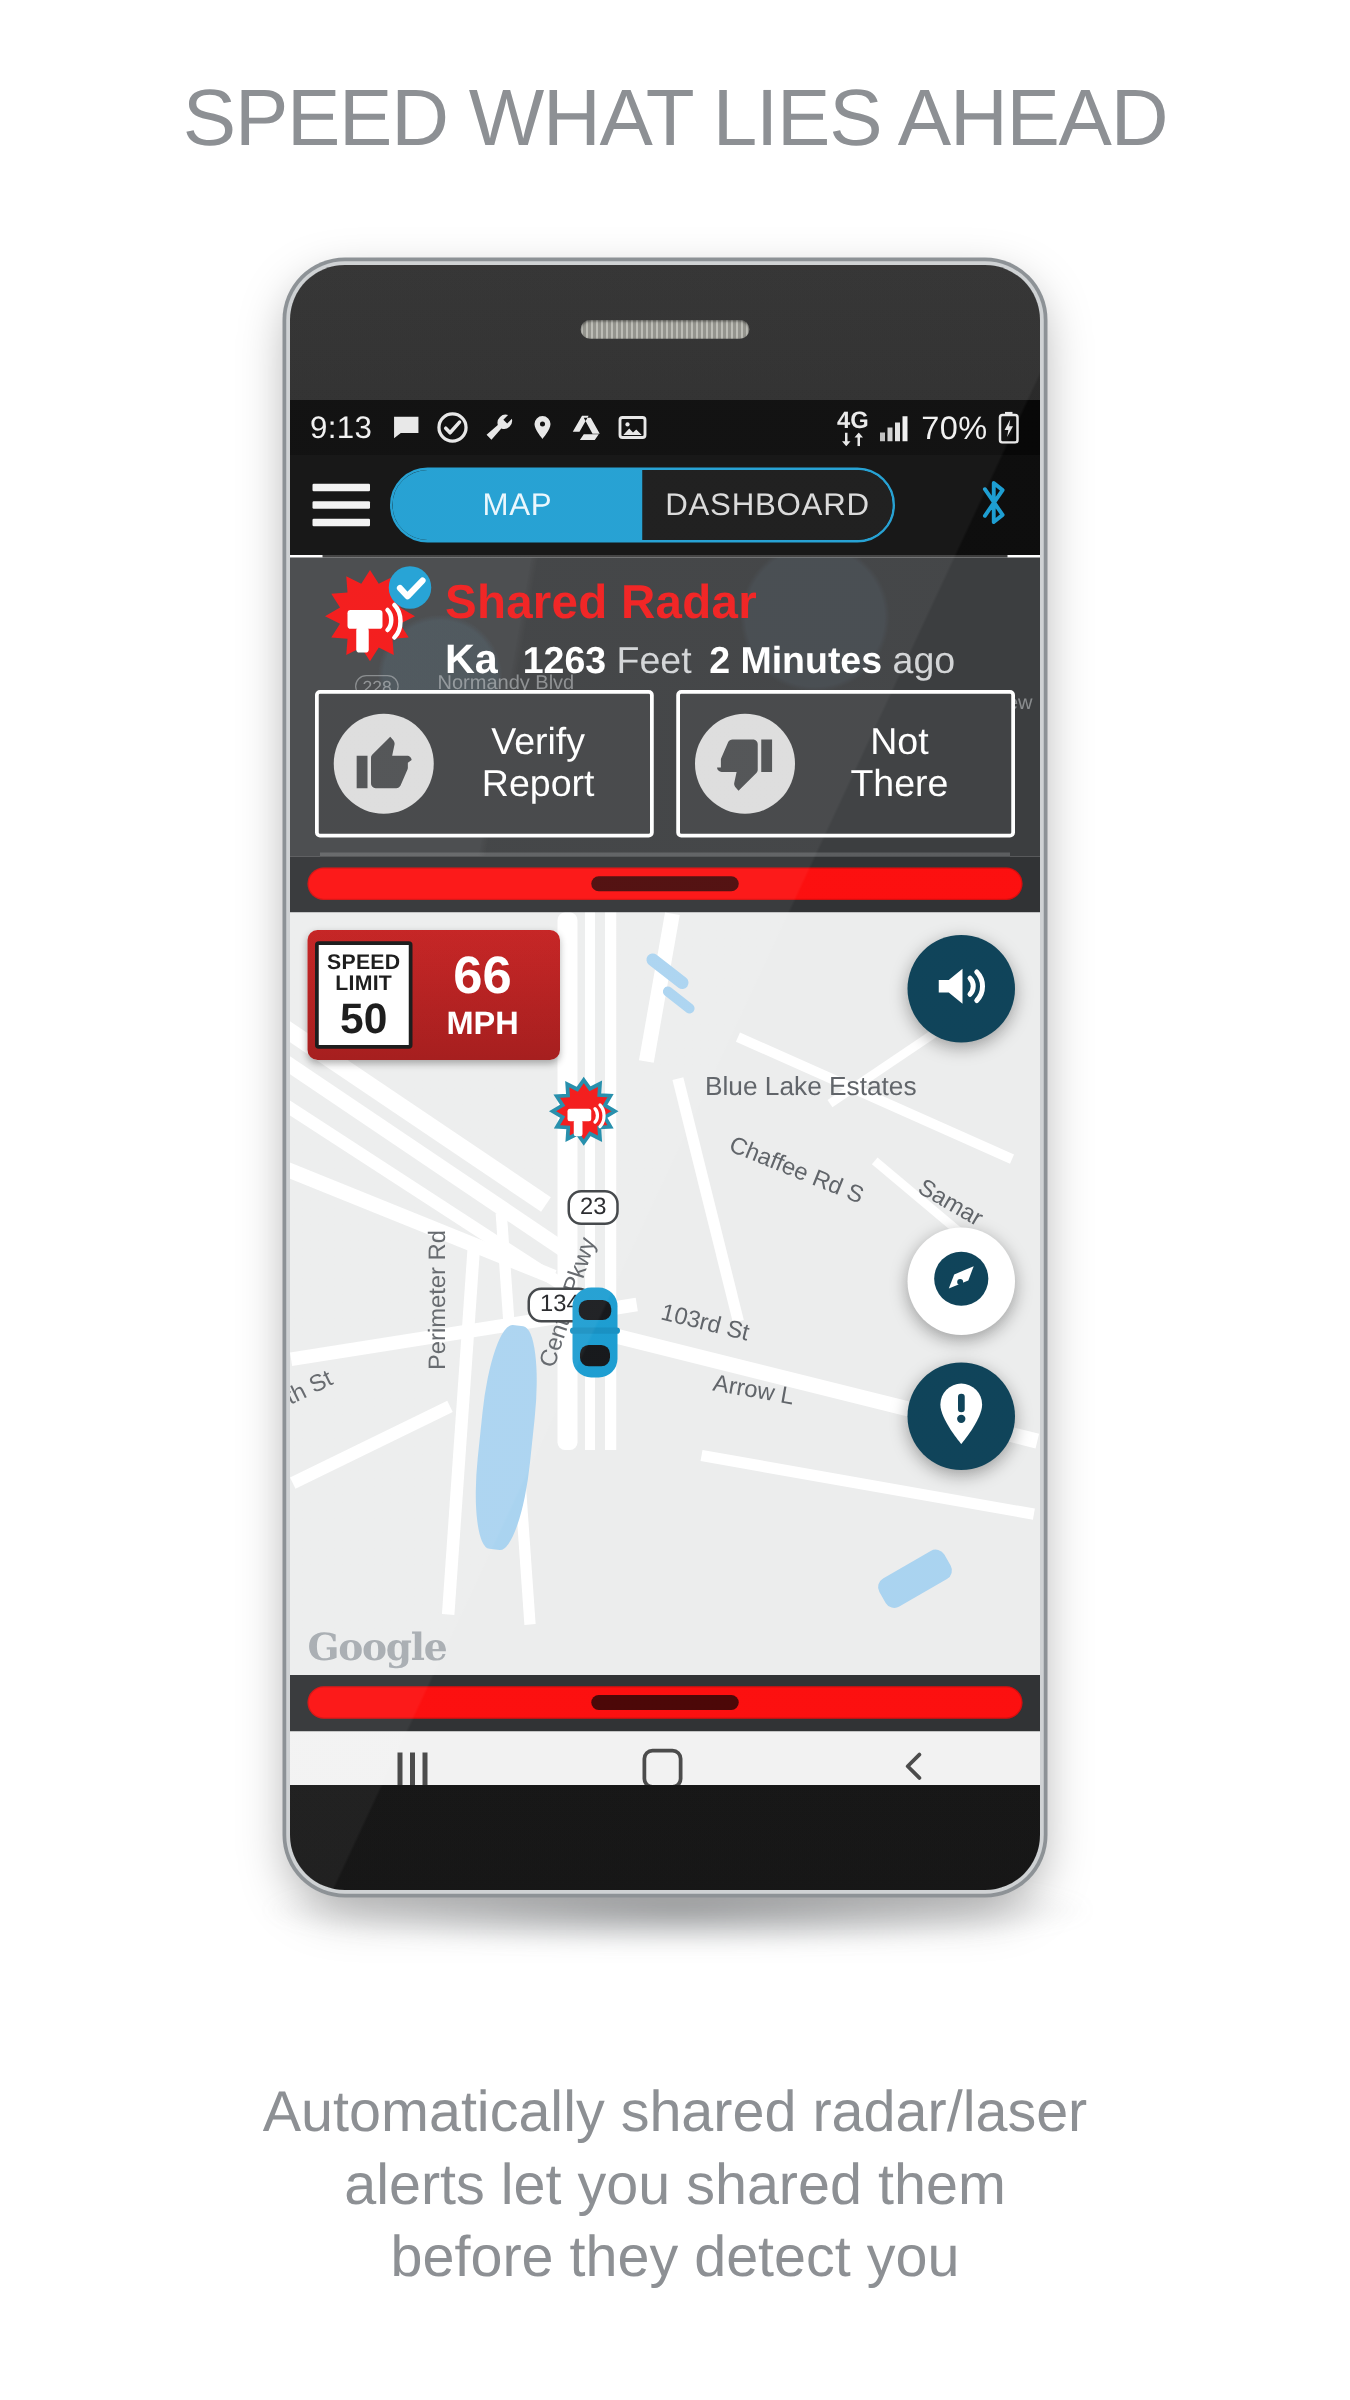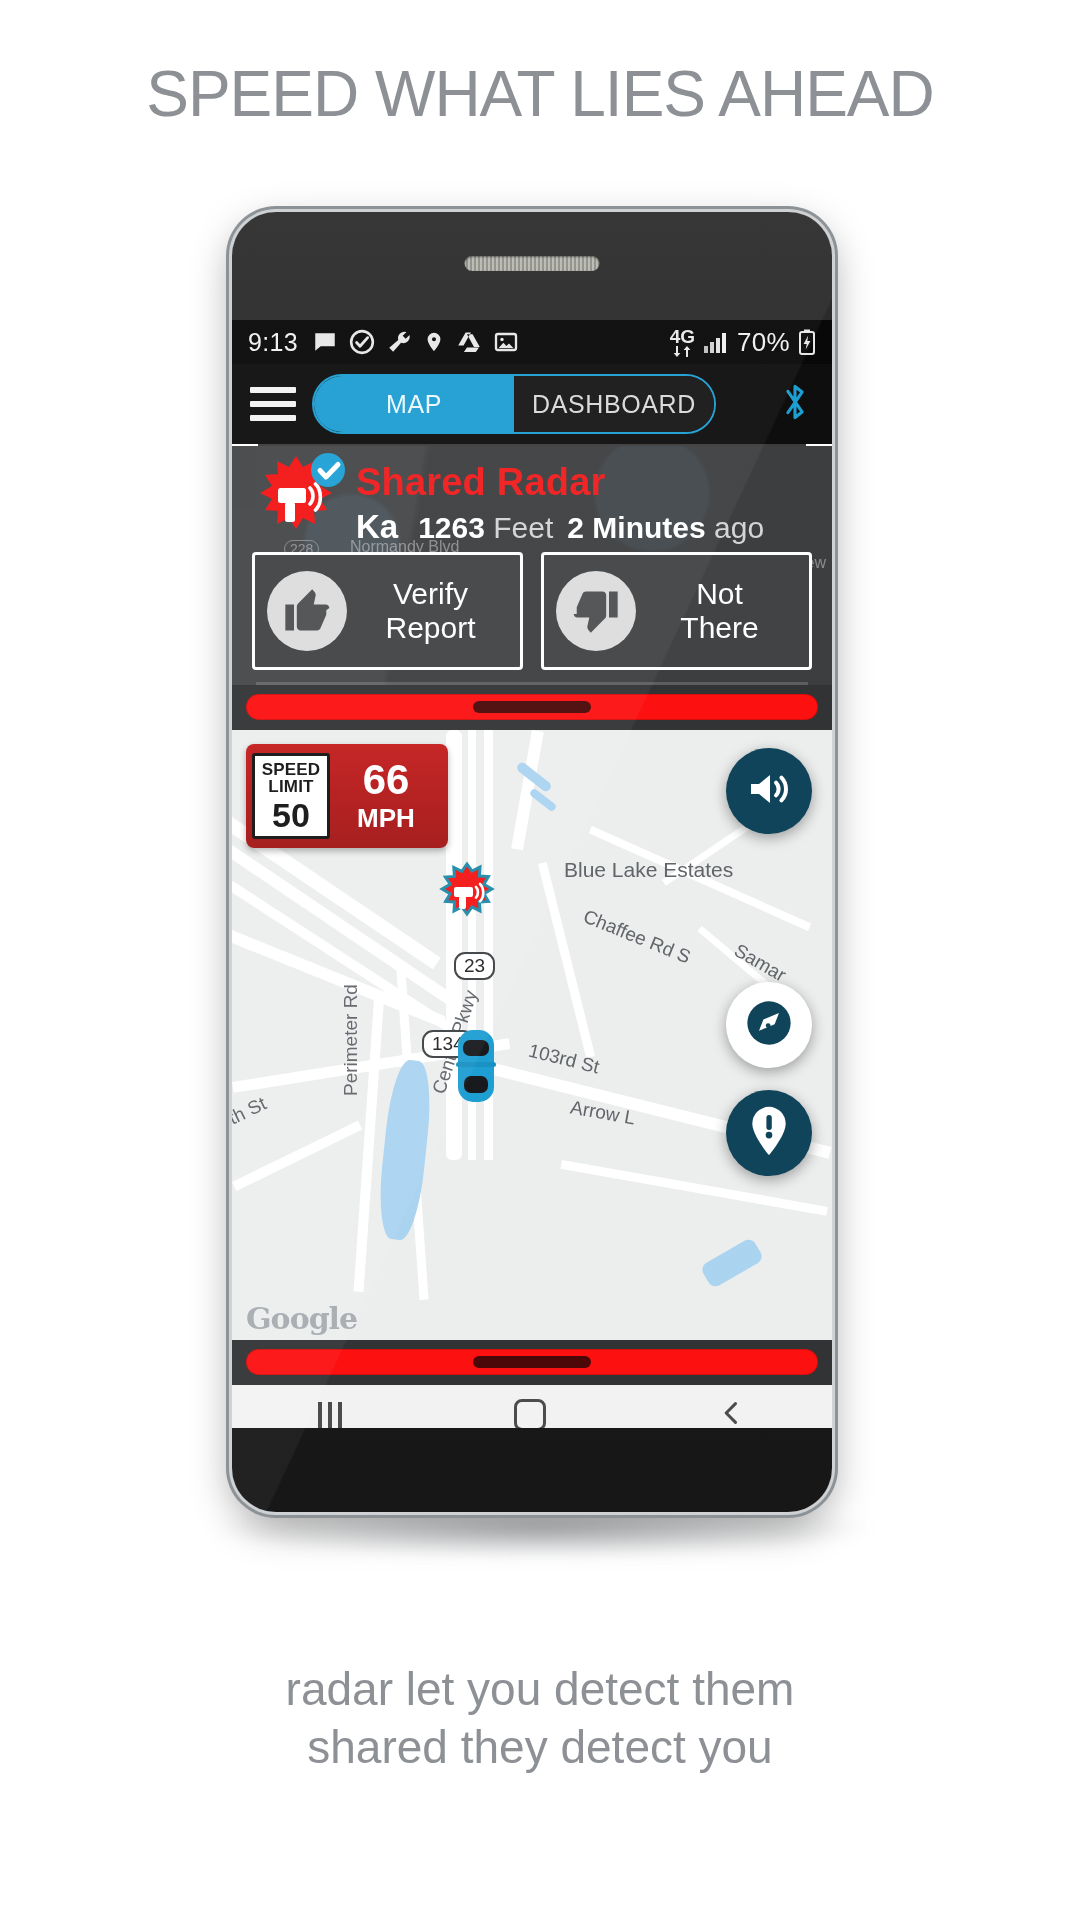--- a/index.html
+++ b/index.html
@@ -495,6 +495,7 @@
 </div>
 
 <div class="caption">
+  <div>Automatically shared radar/laser</div>
   <div>radar let you detect them</div>
   <div>shared they detect you</div>
 </div>

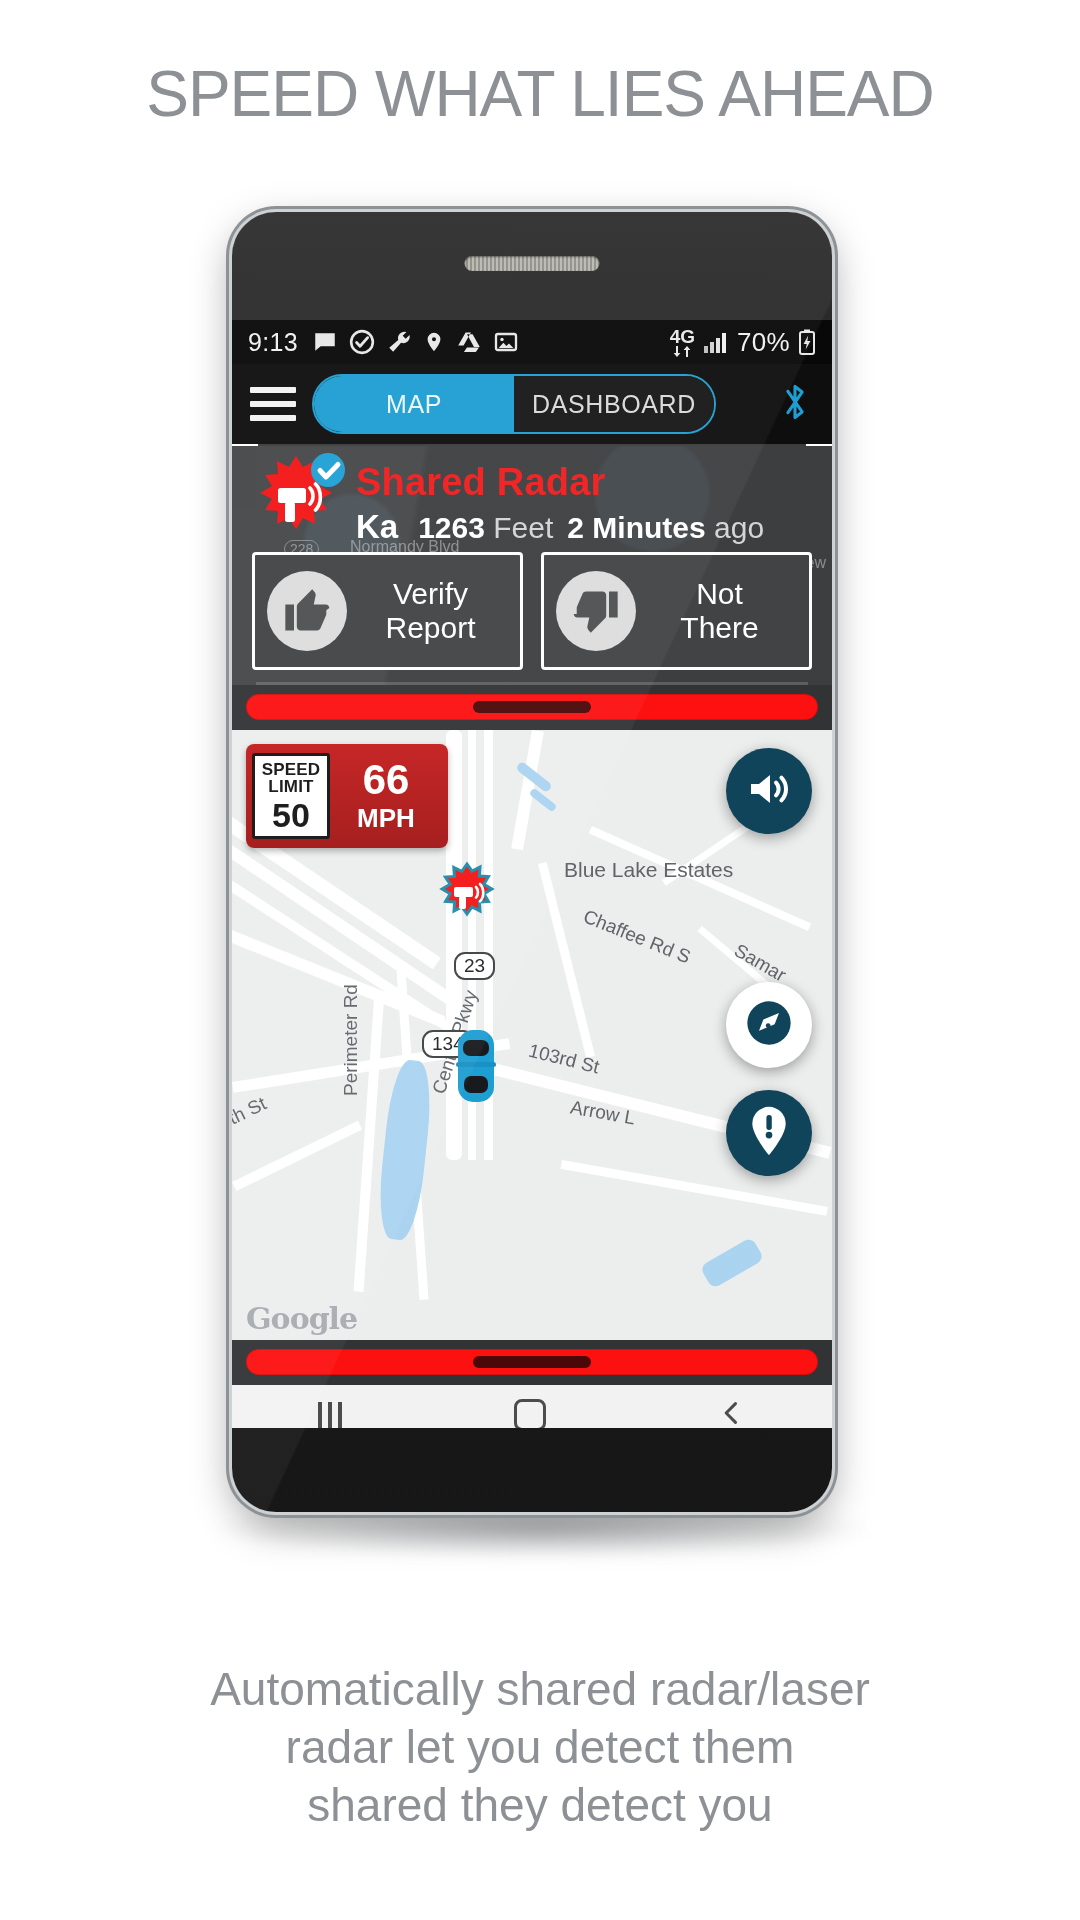--- a/index.html
+++ b/index.html
@@ -496,7 +496,7 @@
 
 <div class="caption">
   <div>Automatically shared radar/laser</div>
-  <div>radar let you detect them</div>
+  <div>alerts let you shared them</div>
   <div>shared they detect you</div>
 </div>
 

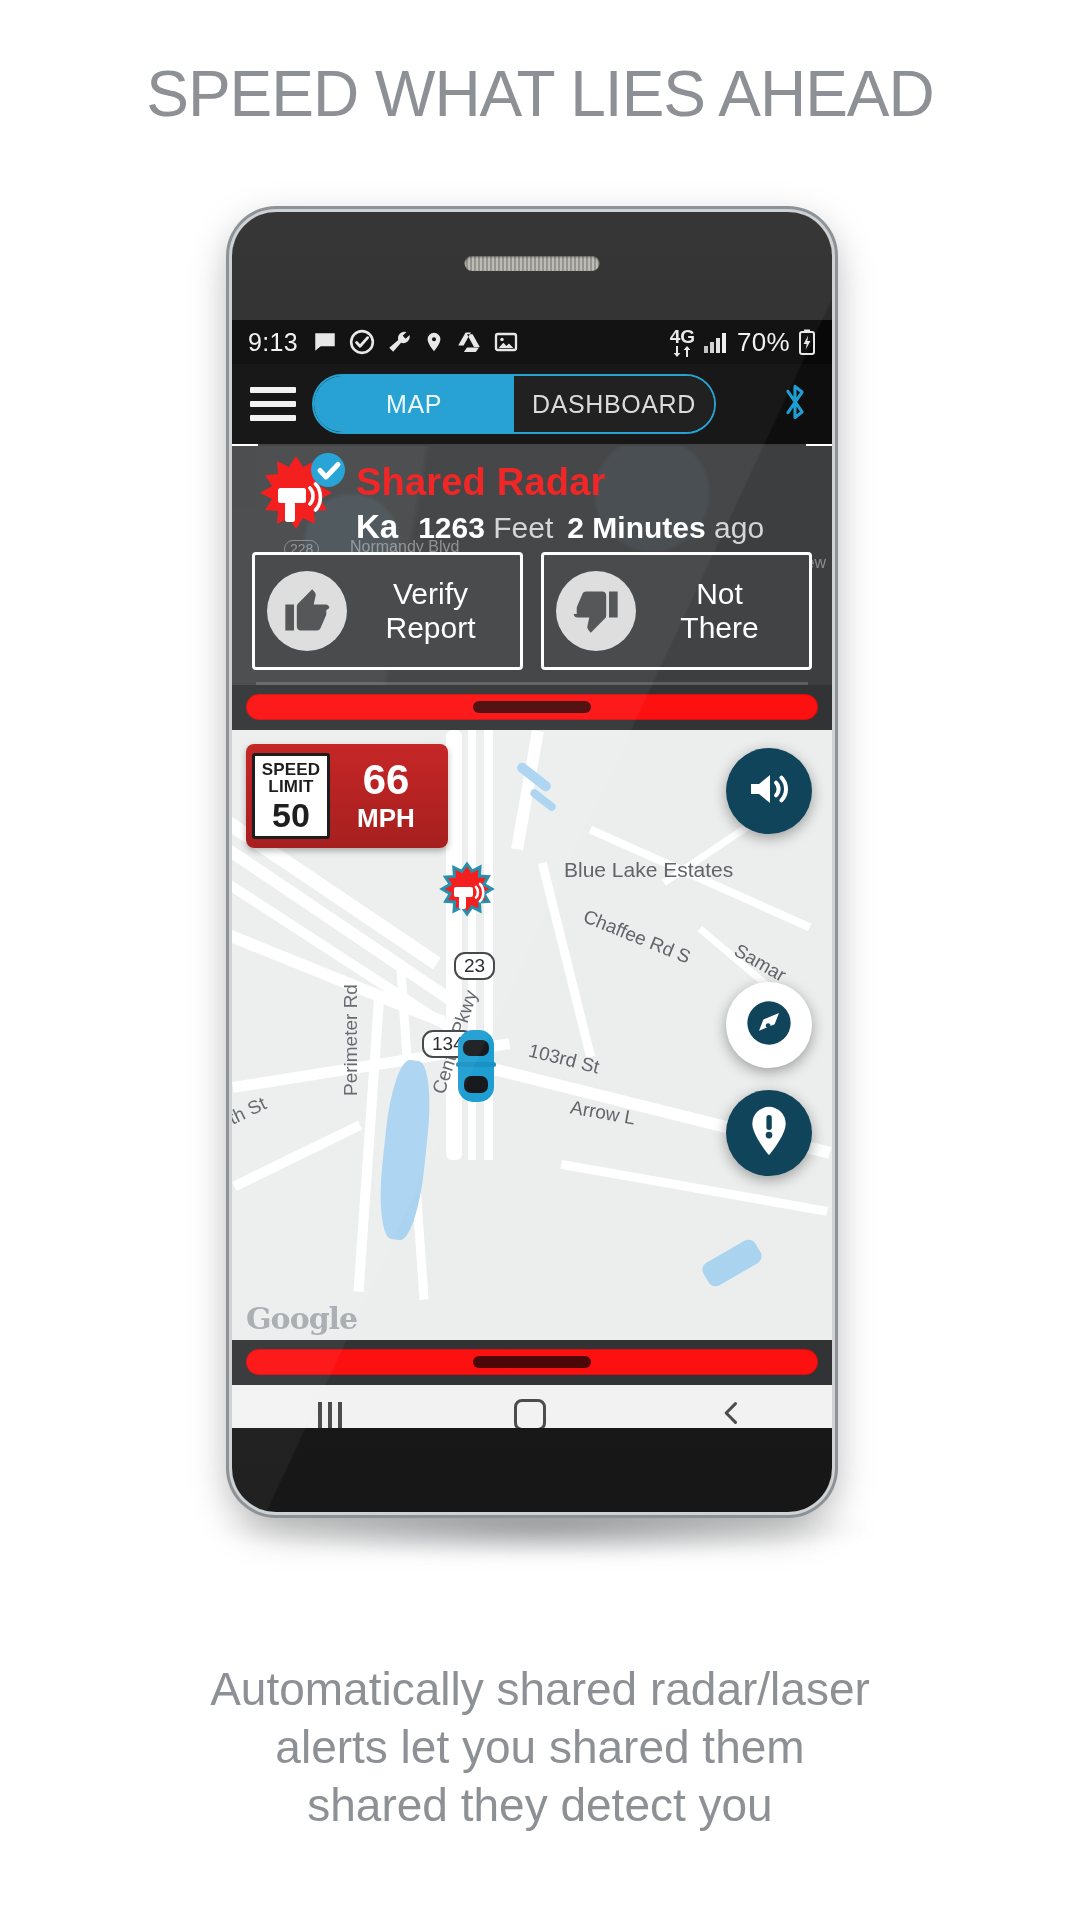--- a/index.html
+++ b/index.html
@@ -497,7 +497,7 @@
 <div class="caption">
   <div>Automatically shared radar/laser</div>
   <div>alerts let you shared them</div>
-  <div>shared they detect you</div>
+  <div>before they detect you</div>
 </div>
 
 </body></html>

